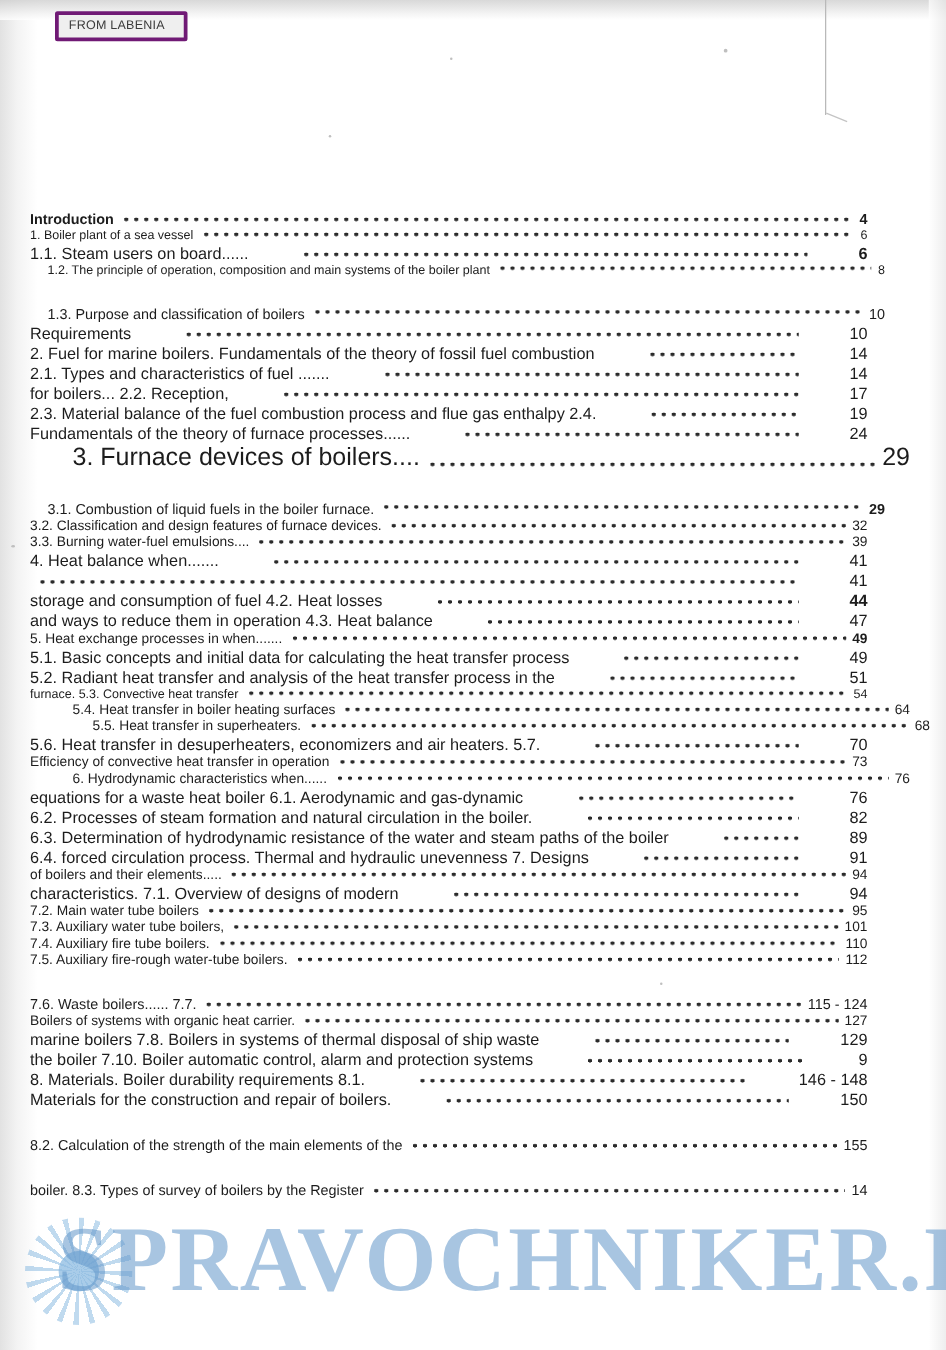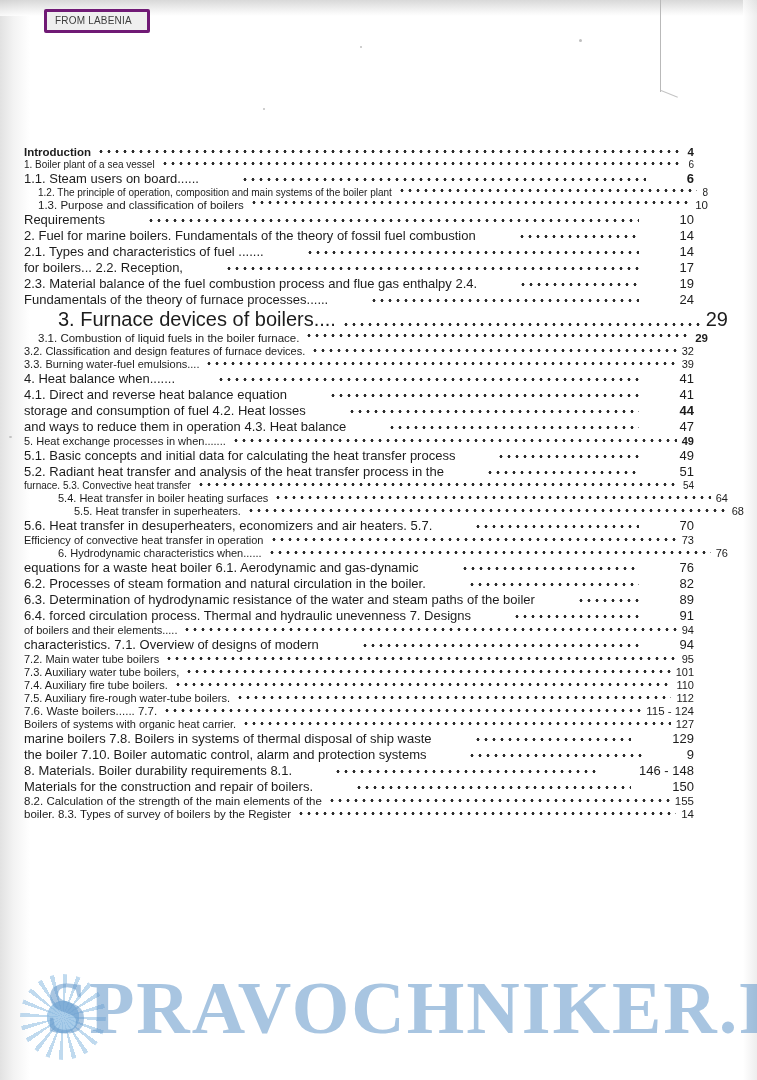--- a/index.html
+++ b/index.html
@@ -110,7 +110,7 @@
 
   
   .s-xs  { font-size: 10px; }
-  .s-sm  { font-size: 11.5px; }
+  .s-sm  { font-size: 11.5px; margin-top: 24px; }
   .s-md  { font-size: 13px; gap: 36px; }
   .s-lg  { font-size: 11px; }
   .s-xl  { font-size: 20px; }

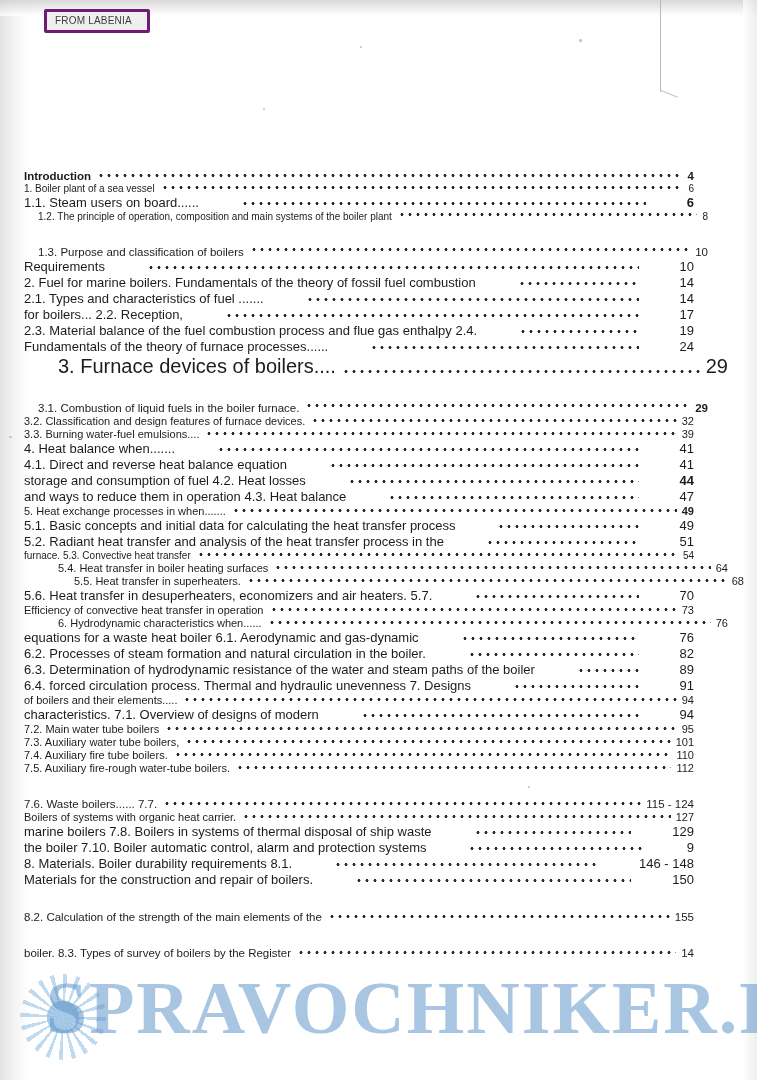--- a/index.html
+++ b/index.html
@@ -275,7 +275,6 @@
         <span class="pg">41</span>
       </div>
       <div class="row s-md">
-        <span class="title">4.1. Direct and reverse heat balance equation</span>
         <span class="leader"></span>
         <span class="pg">41</span>
       </div>

